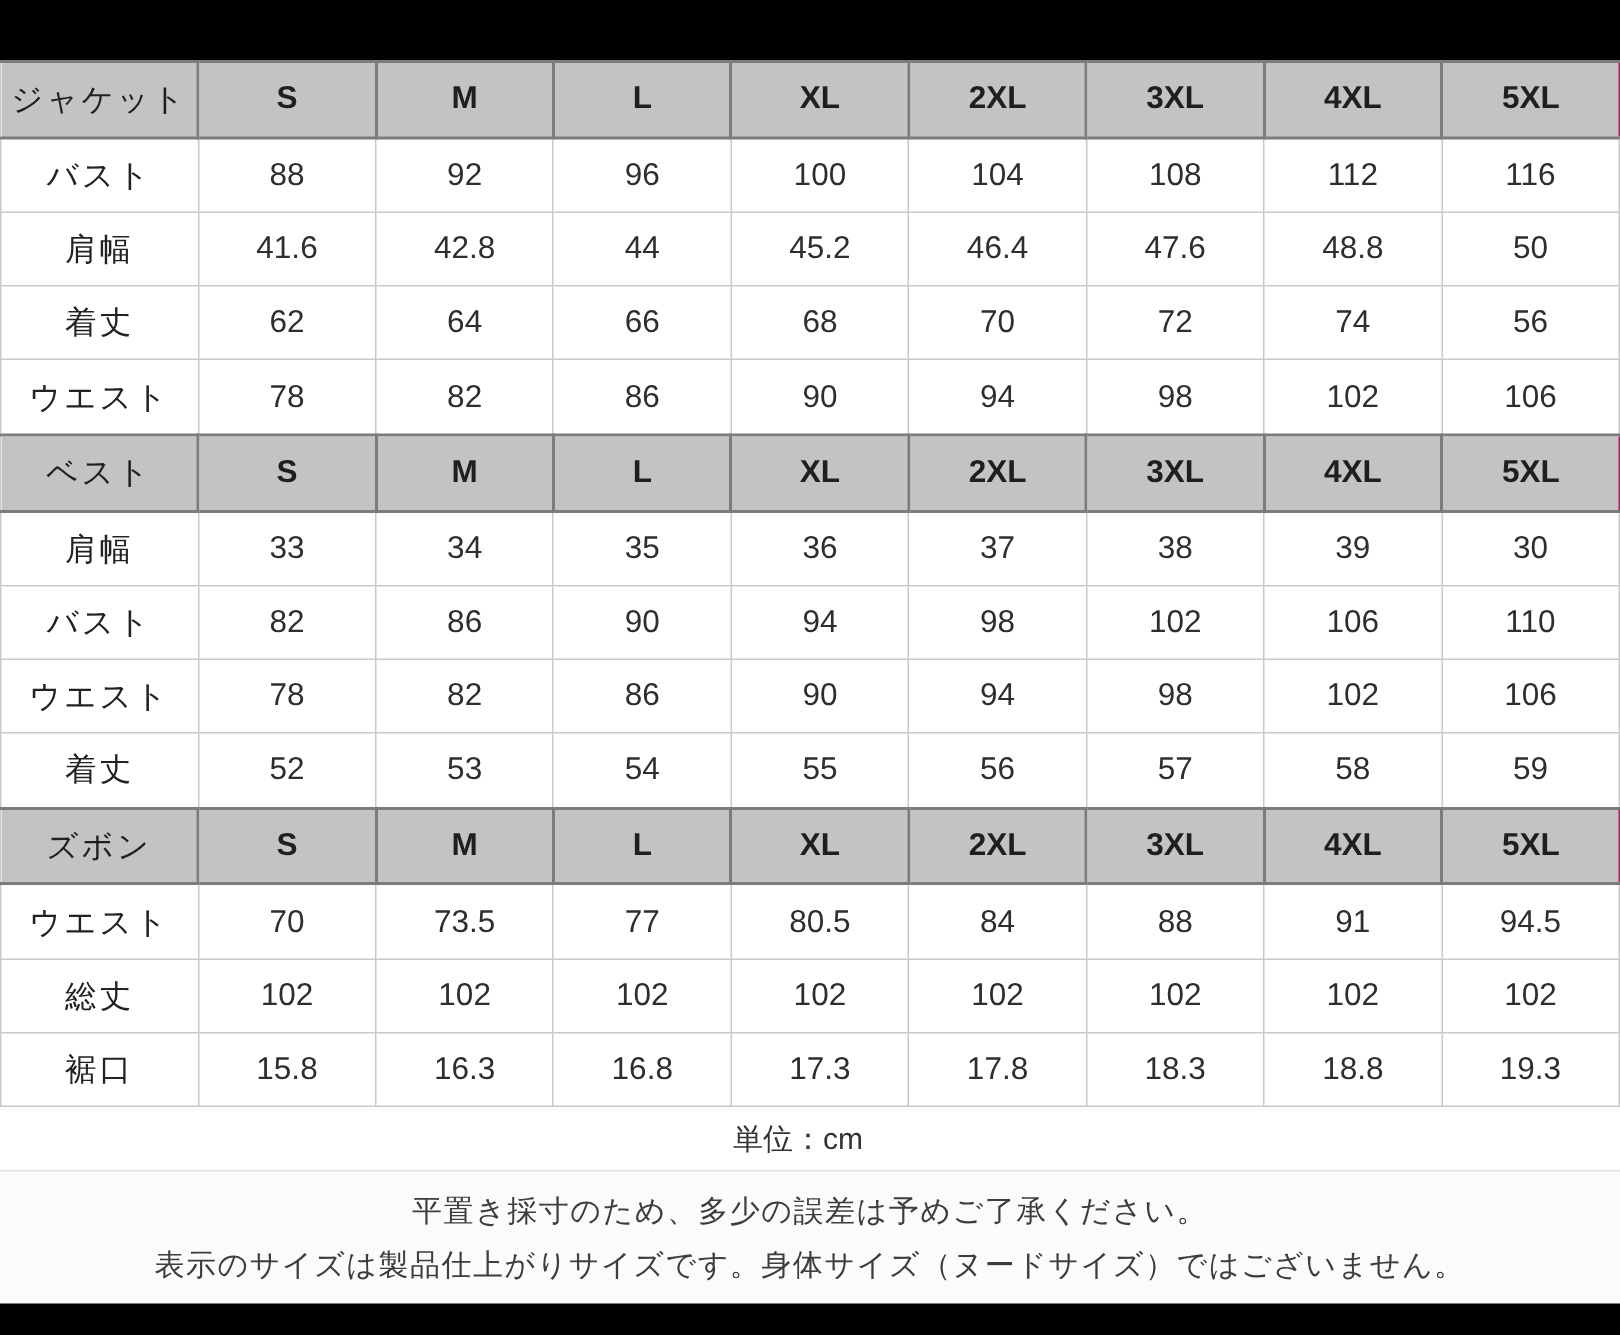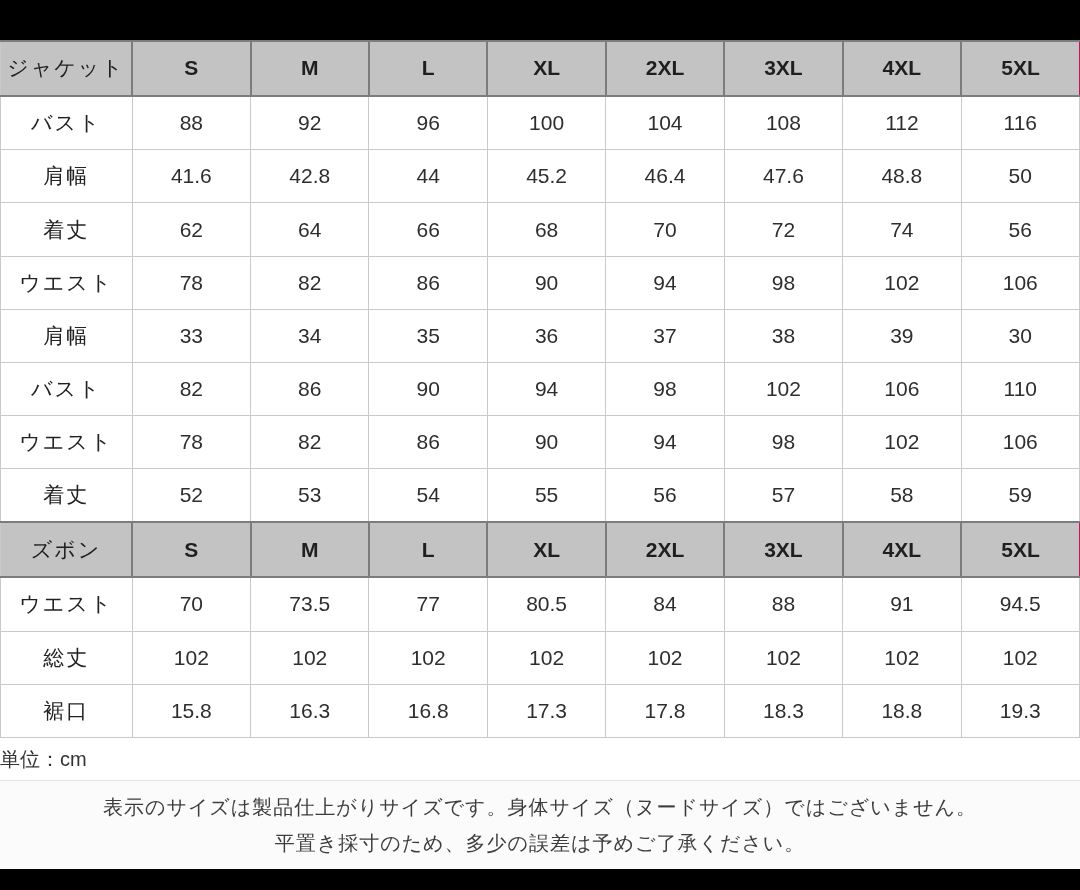--- a/index.html
+++ b/index.html
@@ -135,6 +135,17 @@
           <td>102</td>
           <td>106</td>
         </tr>
+        <tr class="section-header">
+          <th class="row-label">ベスト</th>
+          <th>S</th>
+          <th>M</th>
+          <th>L</th>
+          <th>XL</th>
+          <th>2XL</th>
+          <th>3XL</th>
+          <th>4XL</th>
+          <th>5XL</th>
+        </tr>
         <tr class="data-row">
           <td class="row-label">肩幅</td>
           <td>33</td>

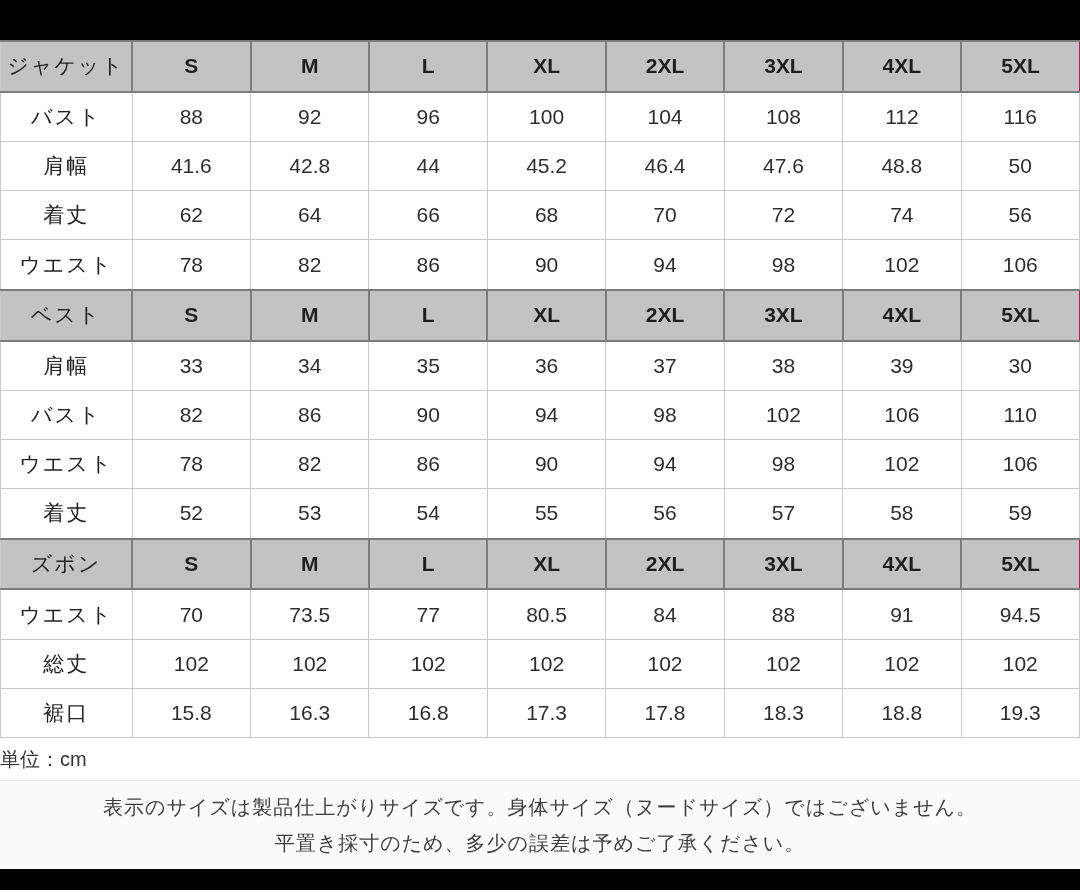--- a/index.html
+++ b/index.html
@@ -42,7 +42,7 @@
 
   .unit-row {
     height:42px; flex:none;
-    display:flex; align-items:center; justify-content:flex-start;
+    display:flex; align-items:center; justify-content:center;
     padding-right:16px; box-sizing:border-box;
     font-size:20px; color:#333333;
     background:#ffffff;

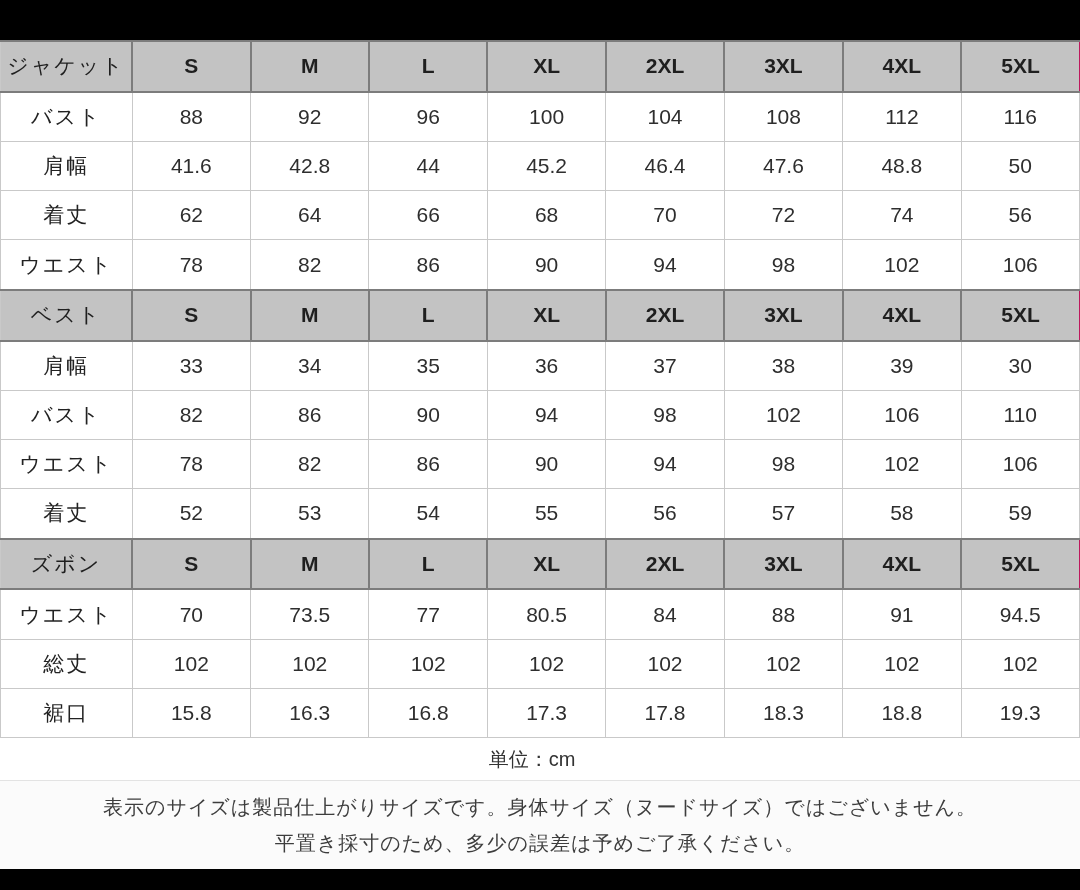--- a/index.html
+++ b/index.html
@@ -242,8 +242,8 @@
   </div>
 
   <div class="notes">
+    <p>平置き採寸のため、多少の誤差は予めご了承ください。</p>
     <p>表示のサイズは製品仕上がりサイズです。身体サイズ（ヌードサイズ）ではございません。</p>
-    <p>平置き採寸のため、多少の誤差は予めご了承ください。</p>
   </div>
 
   <div class="bottom-bar"></div>

